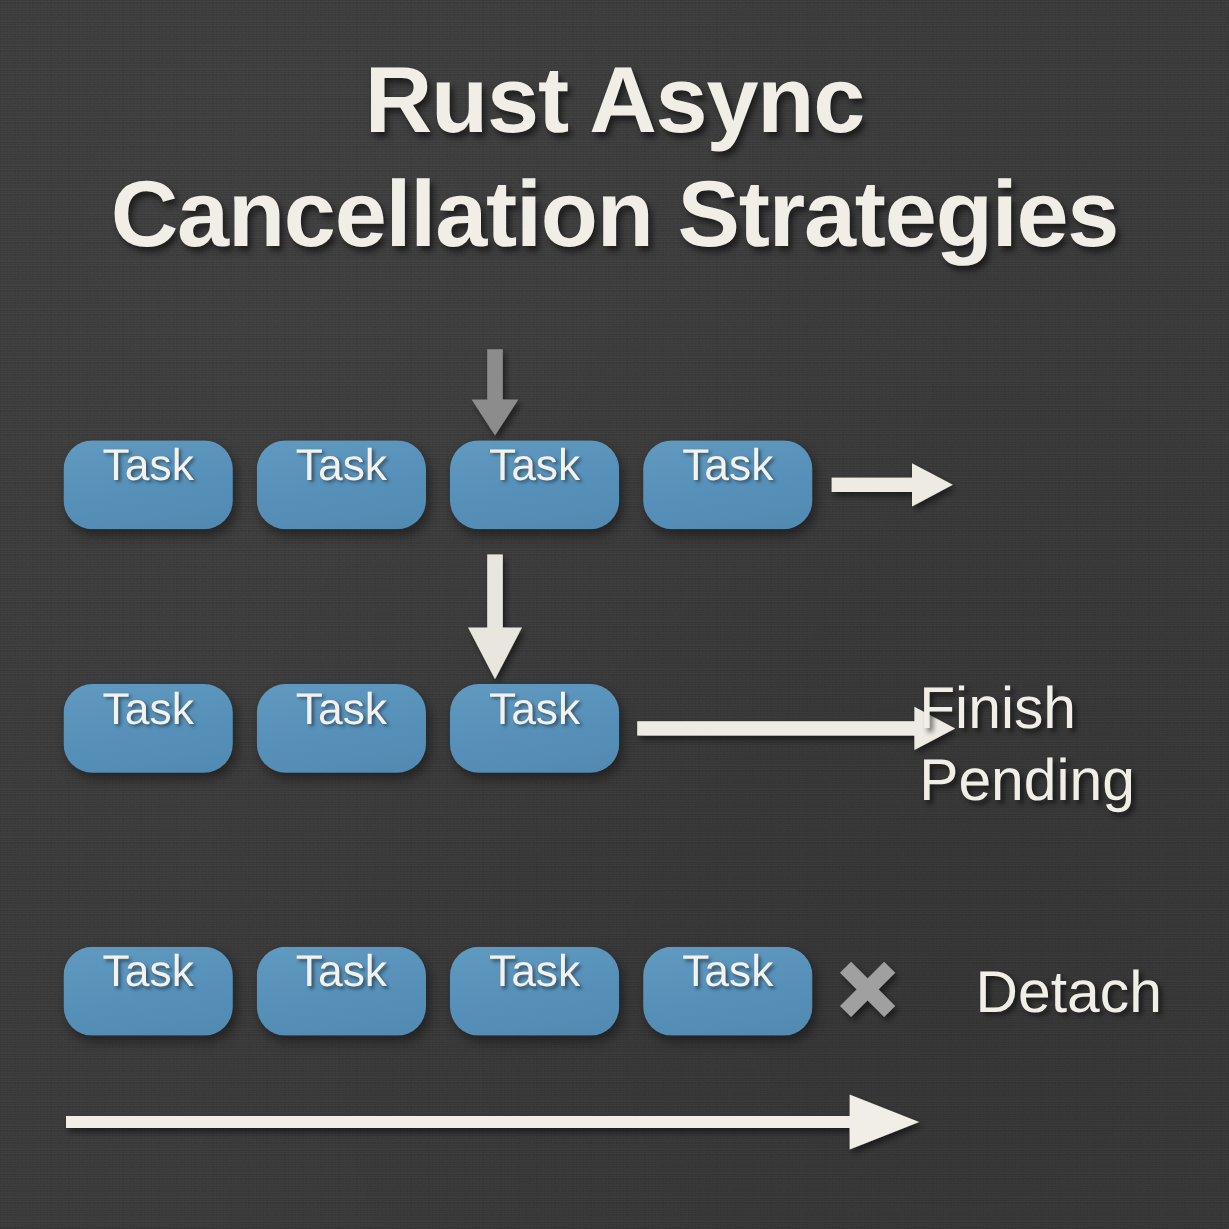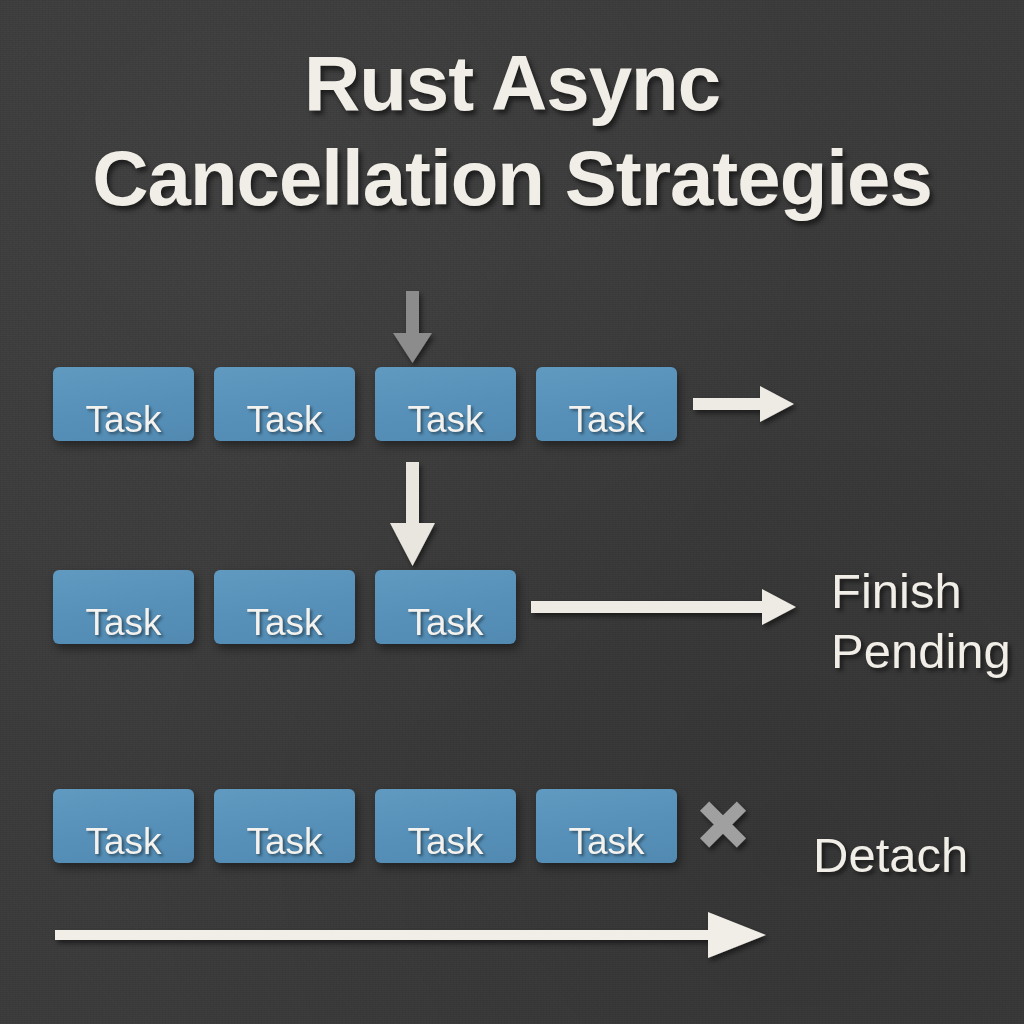--- a/index.html
+++ b/index.html
@@ -53,12 +53,12 @@
     position: absolute;
     width: 141px;
     height: 74px;
-    border-radius: 6px;
+    border-radius: 24px;
     background: #5b93bb;
     background-image: linear-gradient(170deg, #609ac1 0%, #5690b8 55%, #5189b1 100%);
     box-shadow: 3px 5px 9px rgba(0,0,0,0.40);
     display: flex;
-    align-items: flex-end;
+    align-items: flex-start;
     justify-content: center;
   }
   .task-box .label {

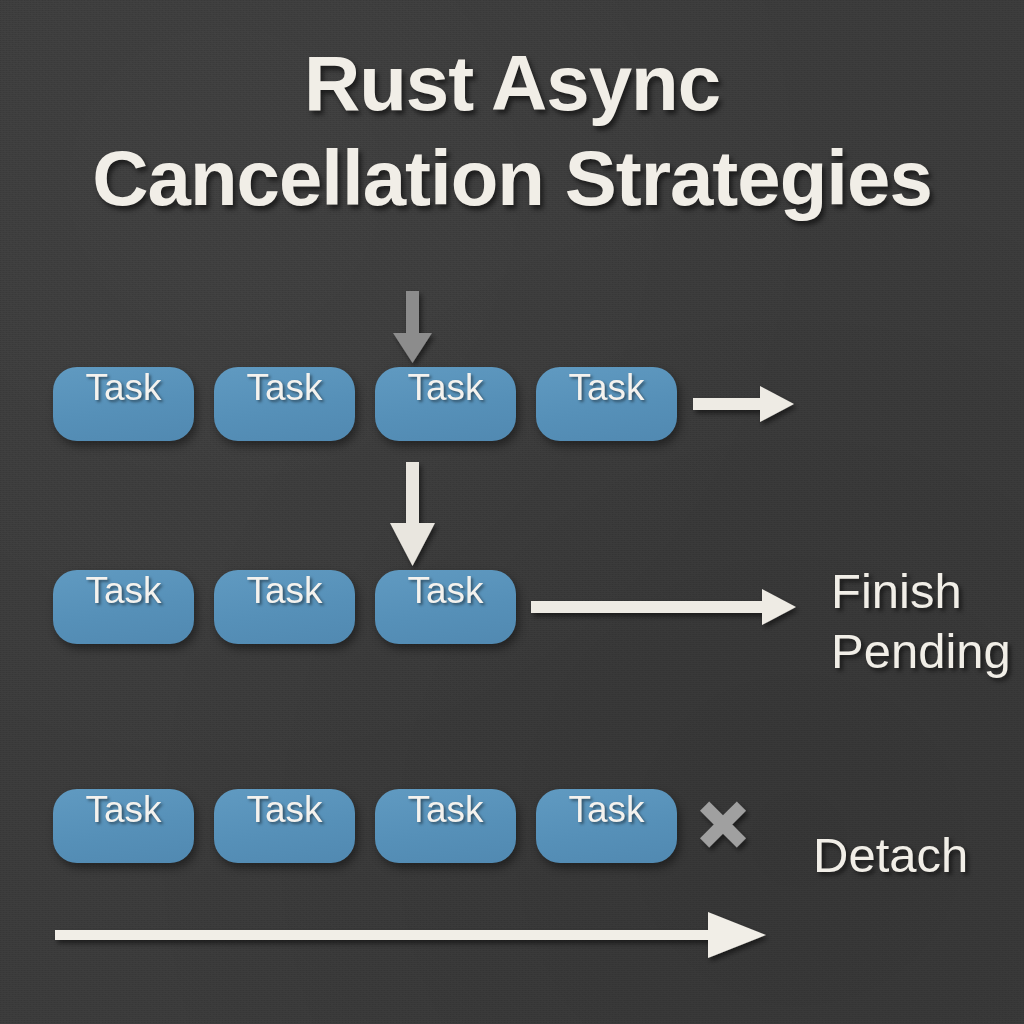--- a/index.html
+++ b/index.html
@@ -160,7 +160,7 @@
   <div class="task-box" style="left:375px; top:570px;">
     <span class="label">Task</span>
   </div>
-  <div class="outcome" style="left:831px; top:561px;">Finish
+  <div class="outcome" style="left:766px; top:561px;">Finish
 Pending</div>
 
   <div class="task-box" style="left:53px;  top:789px;">

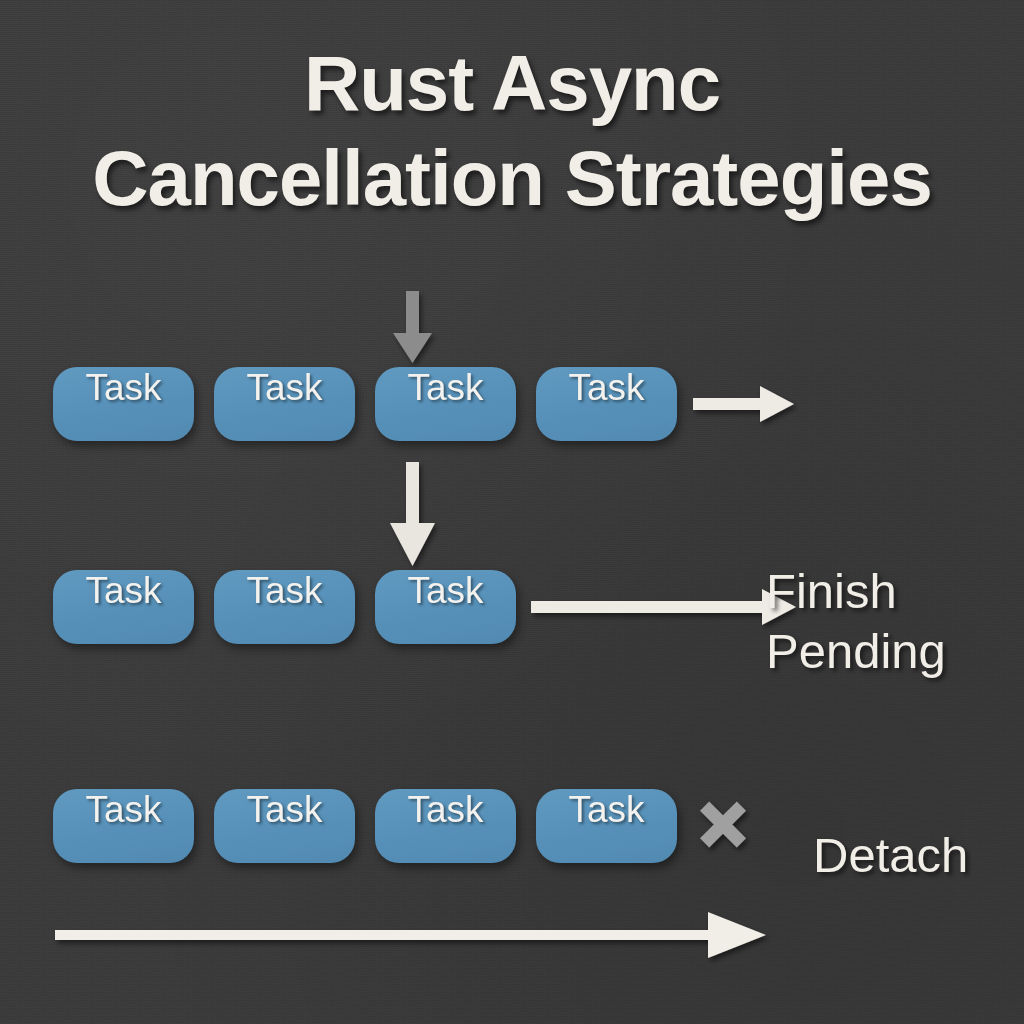--- a/index.html
+++ b/index.html
@@ -175,7 +175,7 @@
   <div class="task-box" style="left:536px; top:789px;">
     <span class="label">Task</span>
   </div>
-  <div class="outcome" style="left:813px; top:797px;margin-top:28px;">Detach</div>
+  <div class="outcome" style="left:813px; top:797px;">Detach</div>
 
 </div>
 

